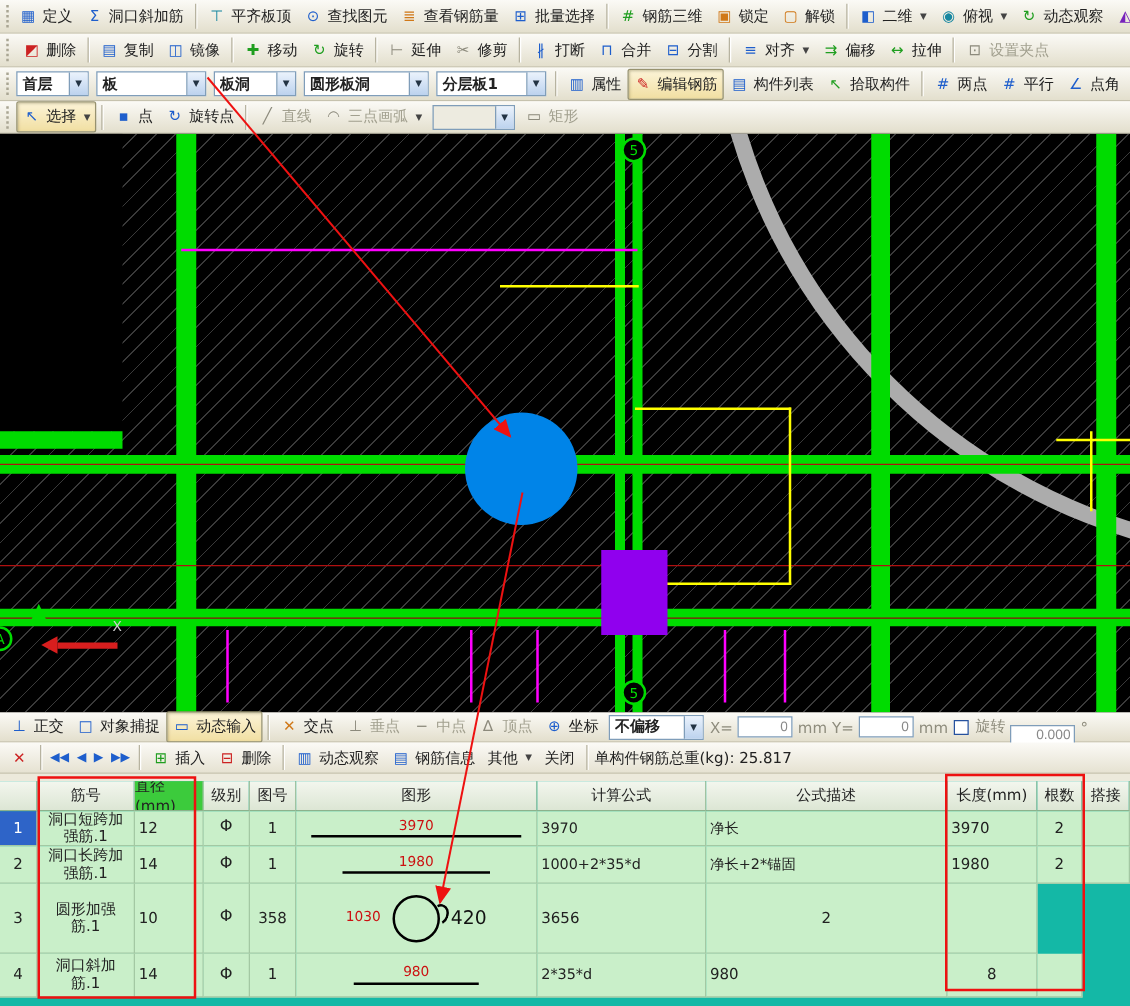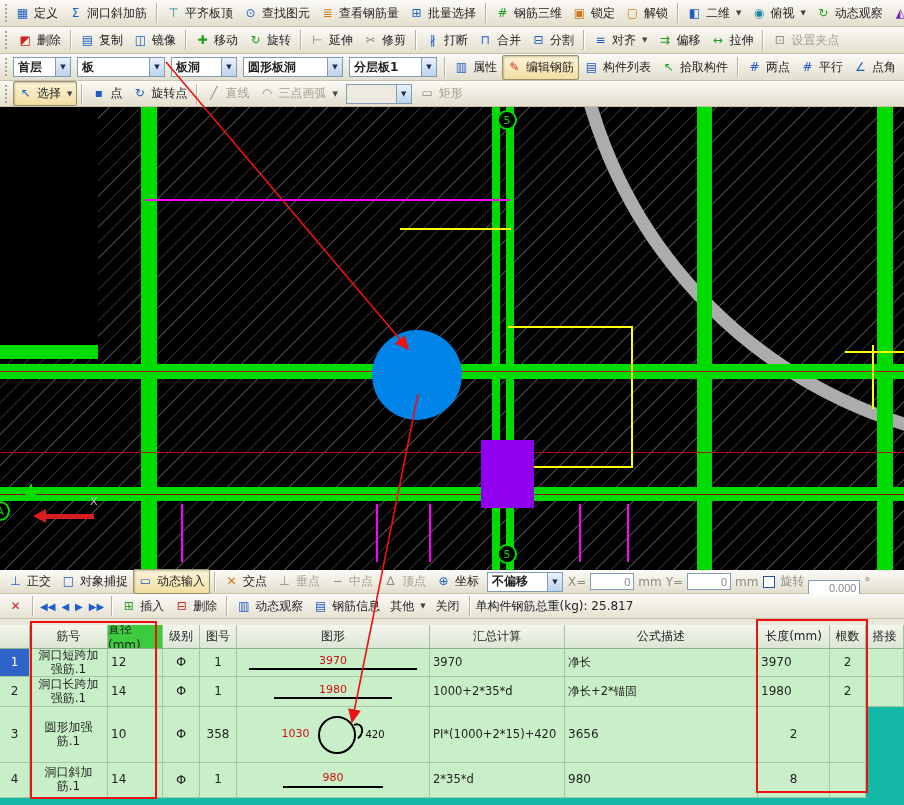--- a/index.html
+++ b/index.html
@@ -416,7 +416,7 @@
       <div class="th">级别</div>
       <div class="th">图号</div>
       <div class="th">图形</div>
-      <div class="th">汇总计算</div>
+      <div class="th">计算公式</div>
       <div class="th">公式描述</div>
       <div class="th">长度(mm)</div>
       <div class="th">根数</div>

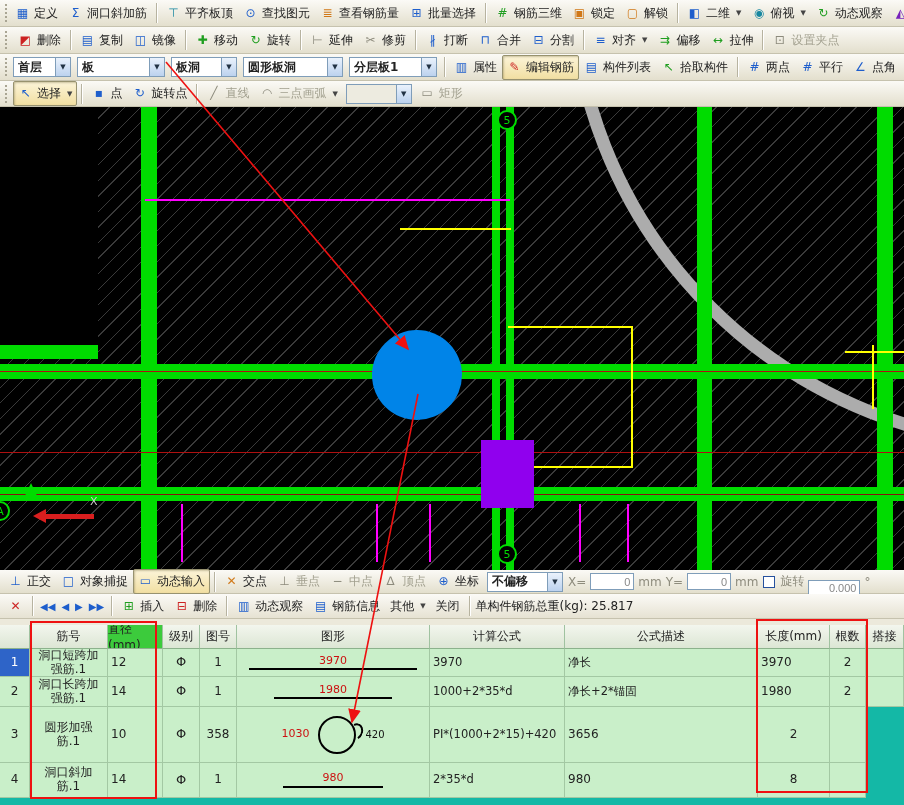--- a/index.html
+++ b/index.html
@@ -44,7 +44,7 @@
   .sm{font-size:11.5px;}
   .rn-sel{background:#2E64C8;color:#fff;}
   .grade{font-size:13px;}
-  .dim{color:#CC1111;font-size:11px;} .dimb{color:#111;font-size:10px;}
+  .dim{color:#CC1111;font-size:11px;} .dimb{color:#111;font-size:15px;}
   .shape{display:flex;flex-direction:column;align-items:center;}
   .dimline{border-top:2px solid #000;height:0;margin-top:1px;}
   .shape-round{display:flex;align-items:center;}

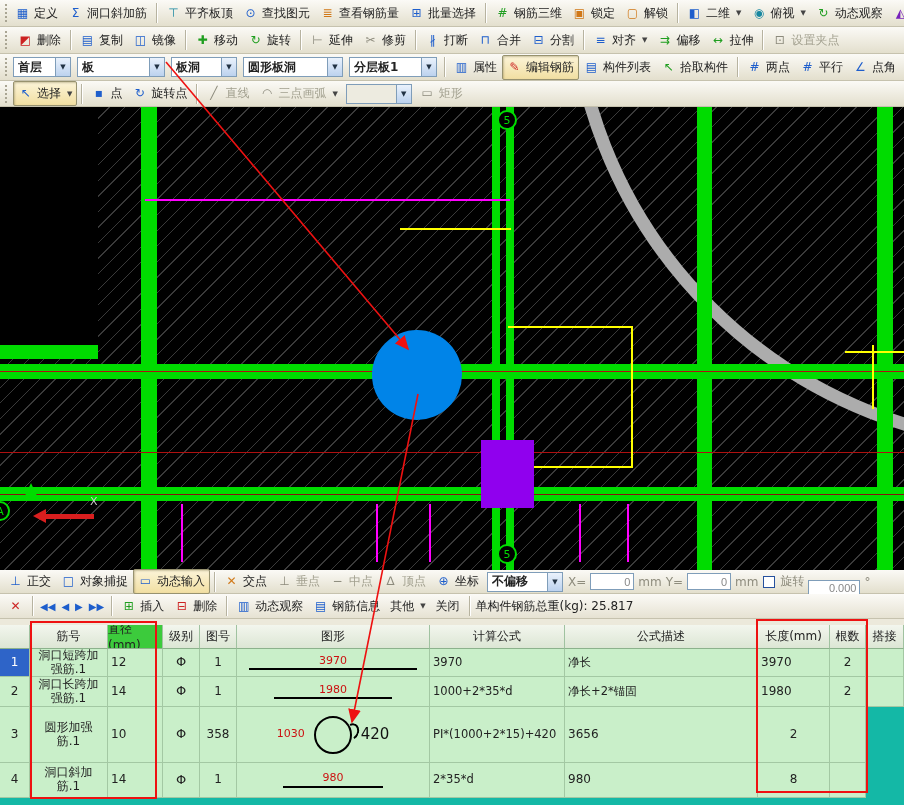--- a/index.html
+++ b/index.html
@@ -476,7 +476,6 @@
           <span class="dimb">420</span>
         </div>
       </div>
-      <div class="td left sm">PI*(1000+2*15)+420</div>
       <div class="td left">3656</div>
       <div class="td">2</div>
       <div class="td"></div>

